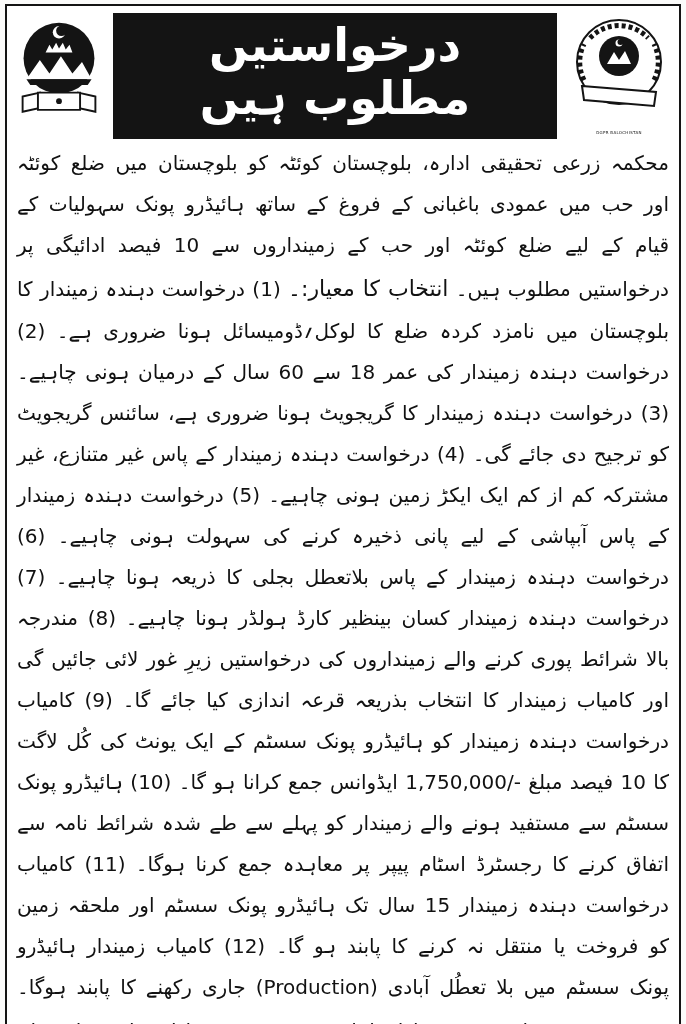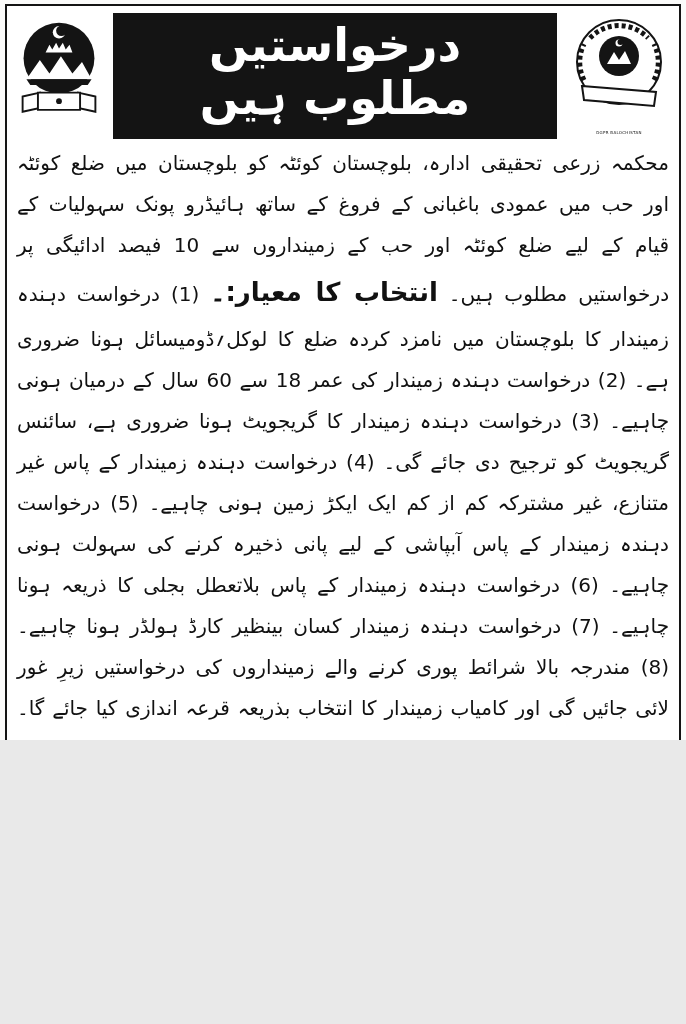--- a/index.html
+++ b/index.html
@@ -5,7 +5,7 @@
   * { margin:0; padding:0; box-sizing:border-box; }
   body { background:#e9e9e9; font-family:"DejaVu Sans", sans-serif; }
   .page {
-    width:686px; height:740px; margin:0 auto; background:#fbfbfa;
+    width:686px; height:1024px; margin:0 auto; background:#fbfbfa;
     position:relative; overflow:hidden; padding:4px 5px 0 5px;
   }
   .ad {

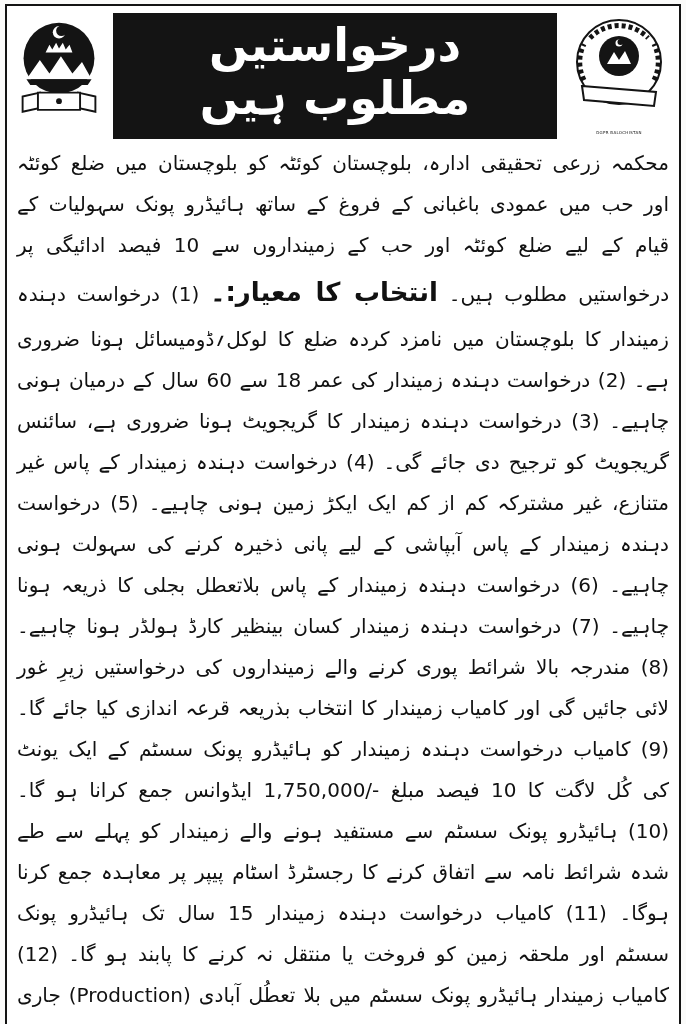--- a/index.html
+++ b/index.html
@@ -31,7 +31,7 @@
     direction:rtl; text-align:justify; font-size:20px; line-height:2.05;
     color:#111; word-spacing:1px;
   }
-  .body-text strong { font-weight:bold; font-size:26px; }
+  .body-text strong { font-weight:normal; font-size:22px; }
   .note-strong { border-bottom:0; }
   .emblem-caption { font-size:4px; letter-spacing:0.3px; color:#111; }
 </style>

